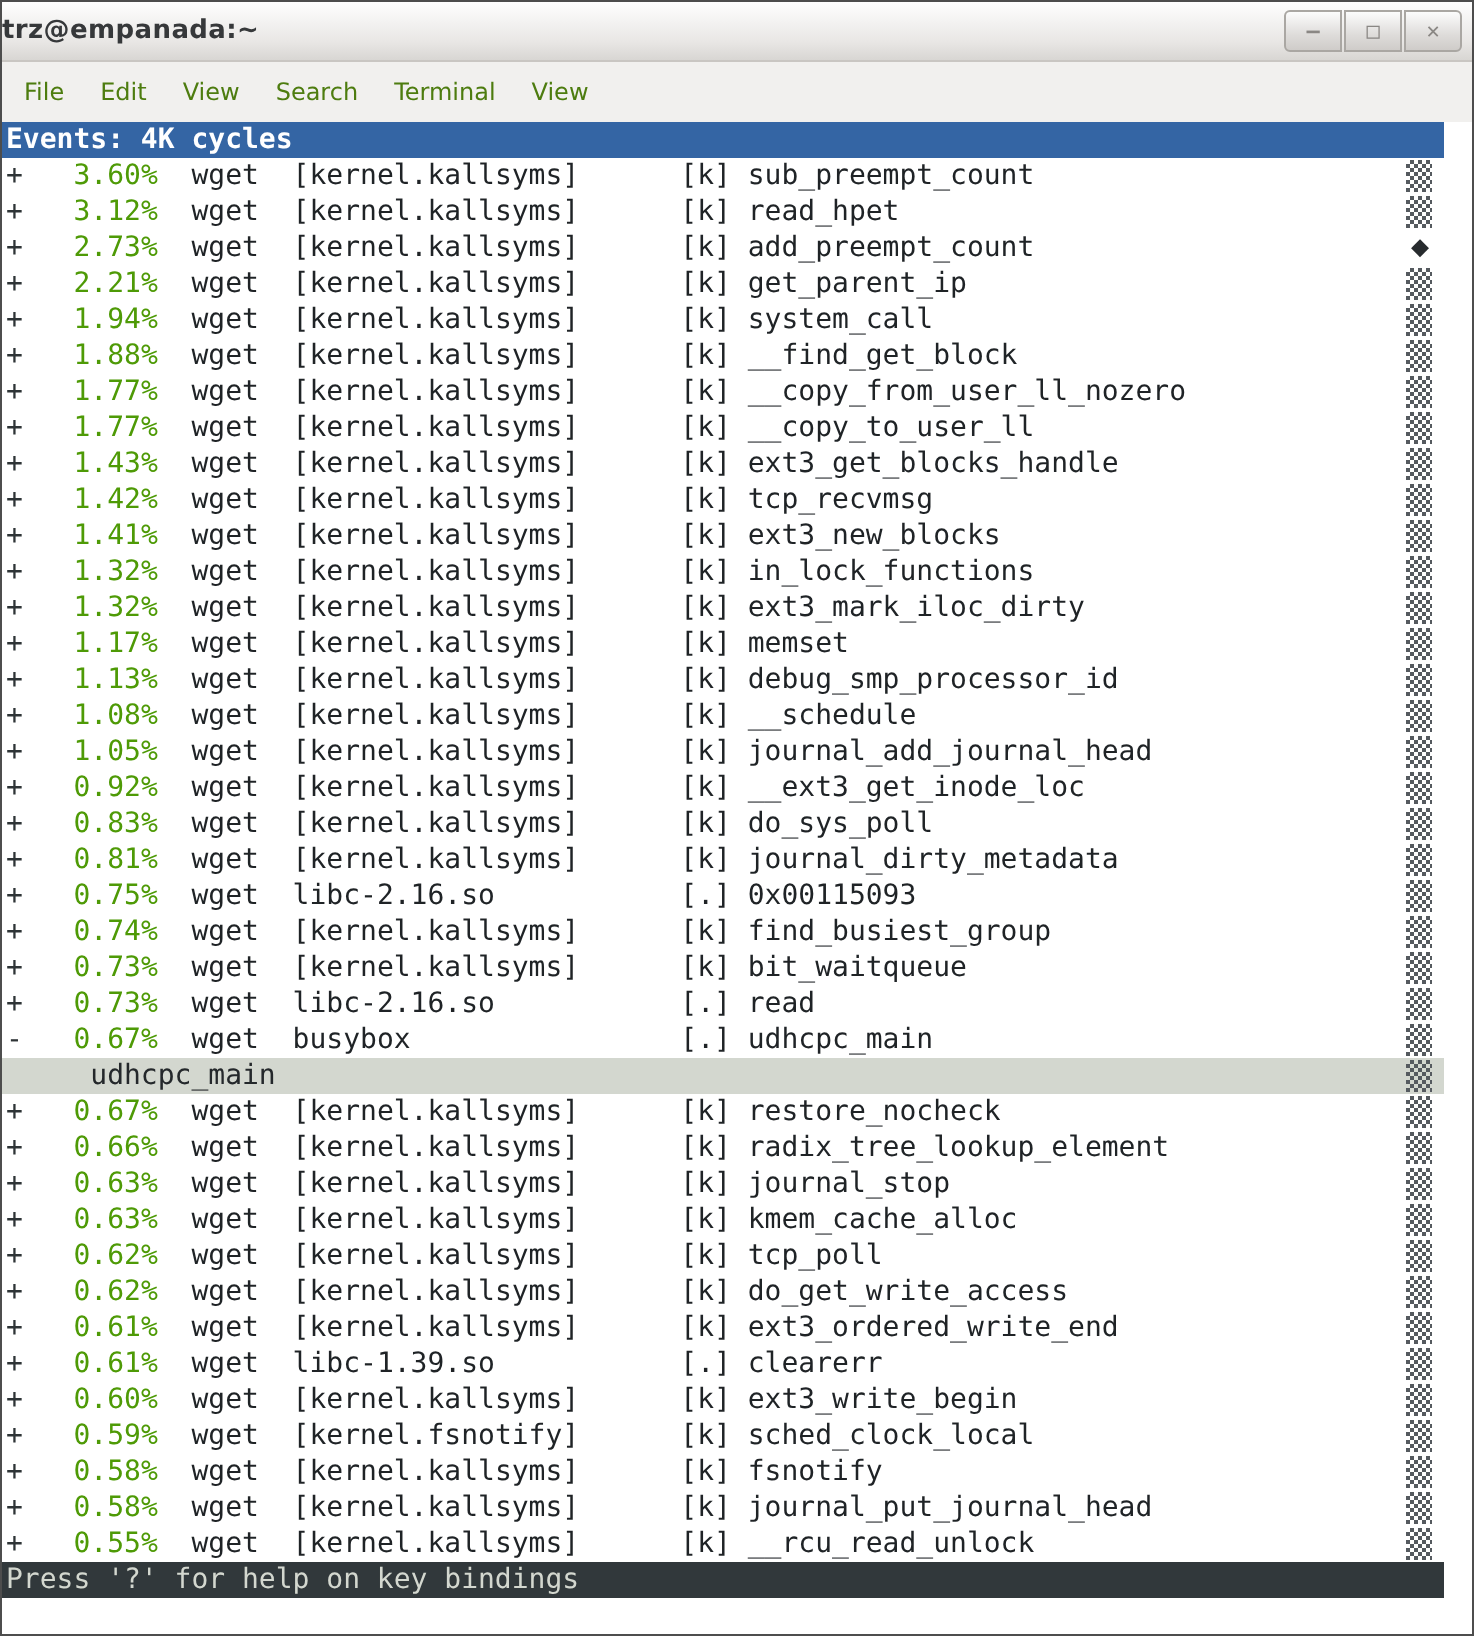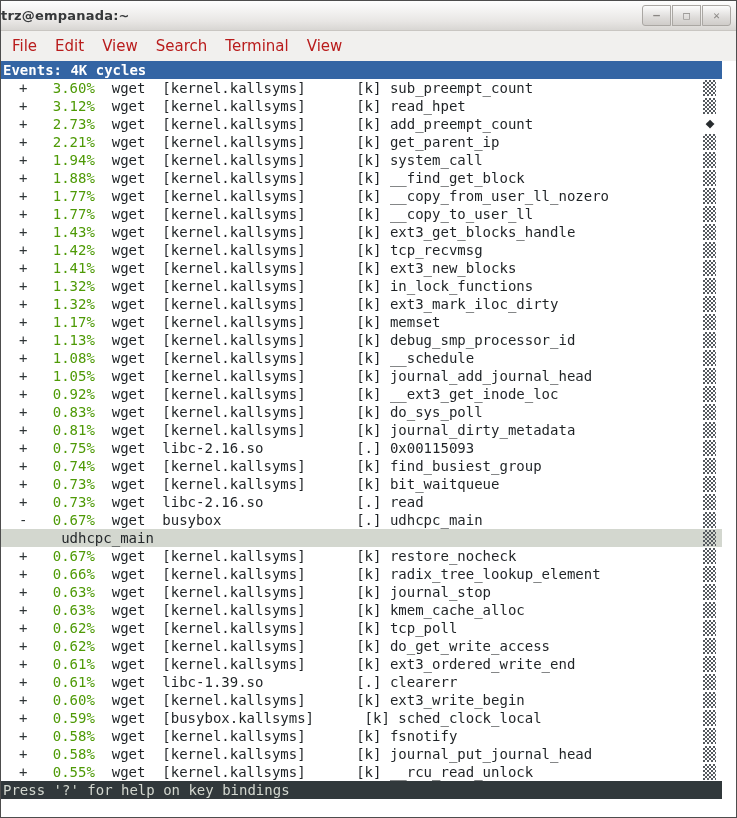--- a/index.html
+++ b/index.html
@@ -48,7 +48,7 @@
     padding-left:2px;
   }
   .menuitem {
-    font-size:15px; color:#b91c1c;
+    font-size:12px; color:#4d7c0f;
     padding:5px 9px; cursor:default;
   }
 

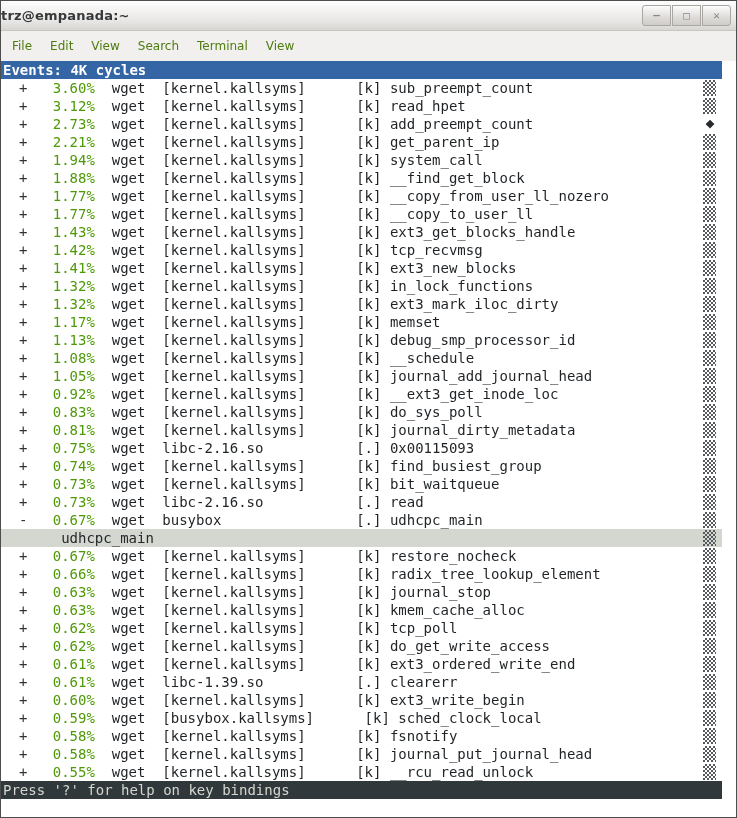--- a/index.html
+++ b/index.html
@@ -71,7 +71,7 @@
     font-weight:bold; white-space:pre; padding-left:2px;
   }
   .row {
-    height:18px; white-space:pre; position:relative; padding-left:18px;
+    height:18px; white-space:pre; position:relative; padding-left:2px;
   }
   .row.sel { background:#d3d7cf; }
   .mark { color:#2e3436; }

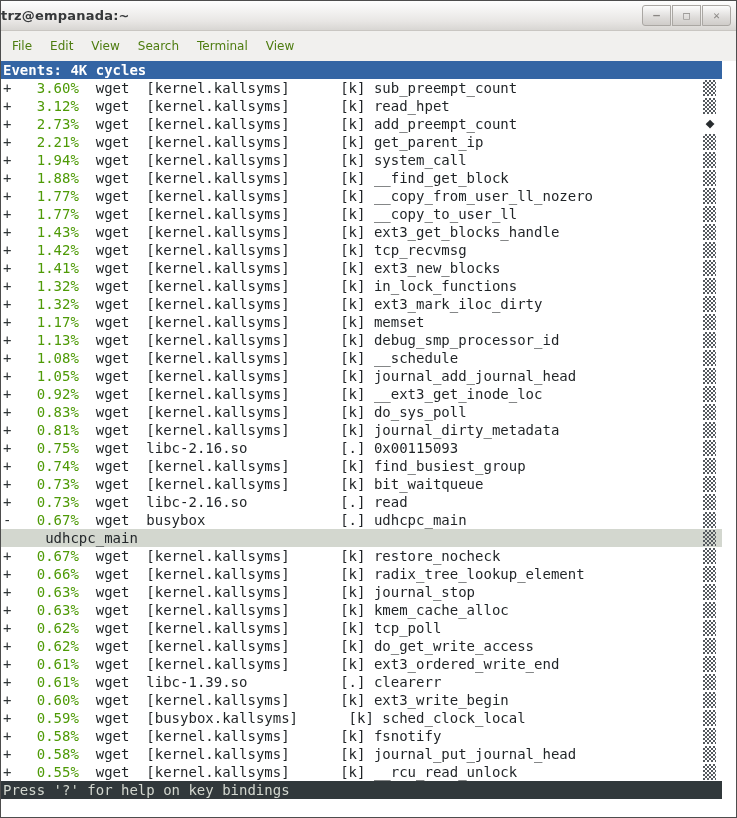--- a/index.html
+++ b/index.html
@@ -179,7 +179,7 @@
           <div class="row"><span class="mark">+</span><span class="pct">   0.61%</span><span class="rest">  wget  [kernel.kallsyms]      [k] ext3_ordered_write_end</span><span class="shade"></span></div>
           <div class="row"><span class="mark">+</span><span class="pct">   0.61%</span><span class="rest">  wget  libc-1.39.so           [.] clearerr</span><span class="shade"></span></div>
           <div class="row"><span class="mark">+</span><span class="pct">   0.60%</span><span class="rest">  wget  [kernel.kallsyms]      [k] ext3_write_begin</span><span class="shade"></span></div>
-          <div class="row"><span class="mark">+</span><span class="pct">   0.59%</span><span class="rest">  wget  [busybox.kallsyms]      [k] sched_clock_local</span><span class="shade"></span></div>
+          <div class="row"><span class="mark">+</span><span class="pct">   0.59%</span><span class="rest">  wget  [kernel.fsnotify]      [k] sched_clock_local</span><span class="shade"></span></div>
           <div class="row"><span class="mark">+</span><span class="pct">   0.58%</span><span class="rest">  wget  [kernel.kallsyms]      [k] fsnotify</span><span class="shade"></span></div>
           <div class="row"><span class="mark">+</span><span class="pct">   0.58%</span><span class="rest">  wget  [kernel.kallsyms]      [k] journal_put_journal_head</span><span class="shade"></span></div>
           <div class="row"><span class="mark">+</span><span class="pct">   0.55%</span><span class="rest">  wget  [kernel.kallsyms]      [k] __rcu_read_unlock</span><span class="shade"></span></div>

